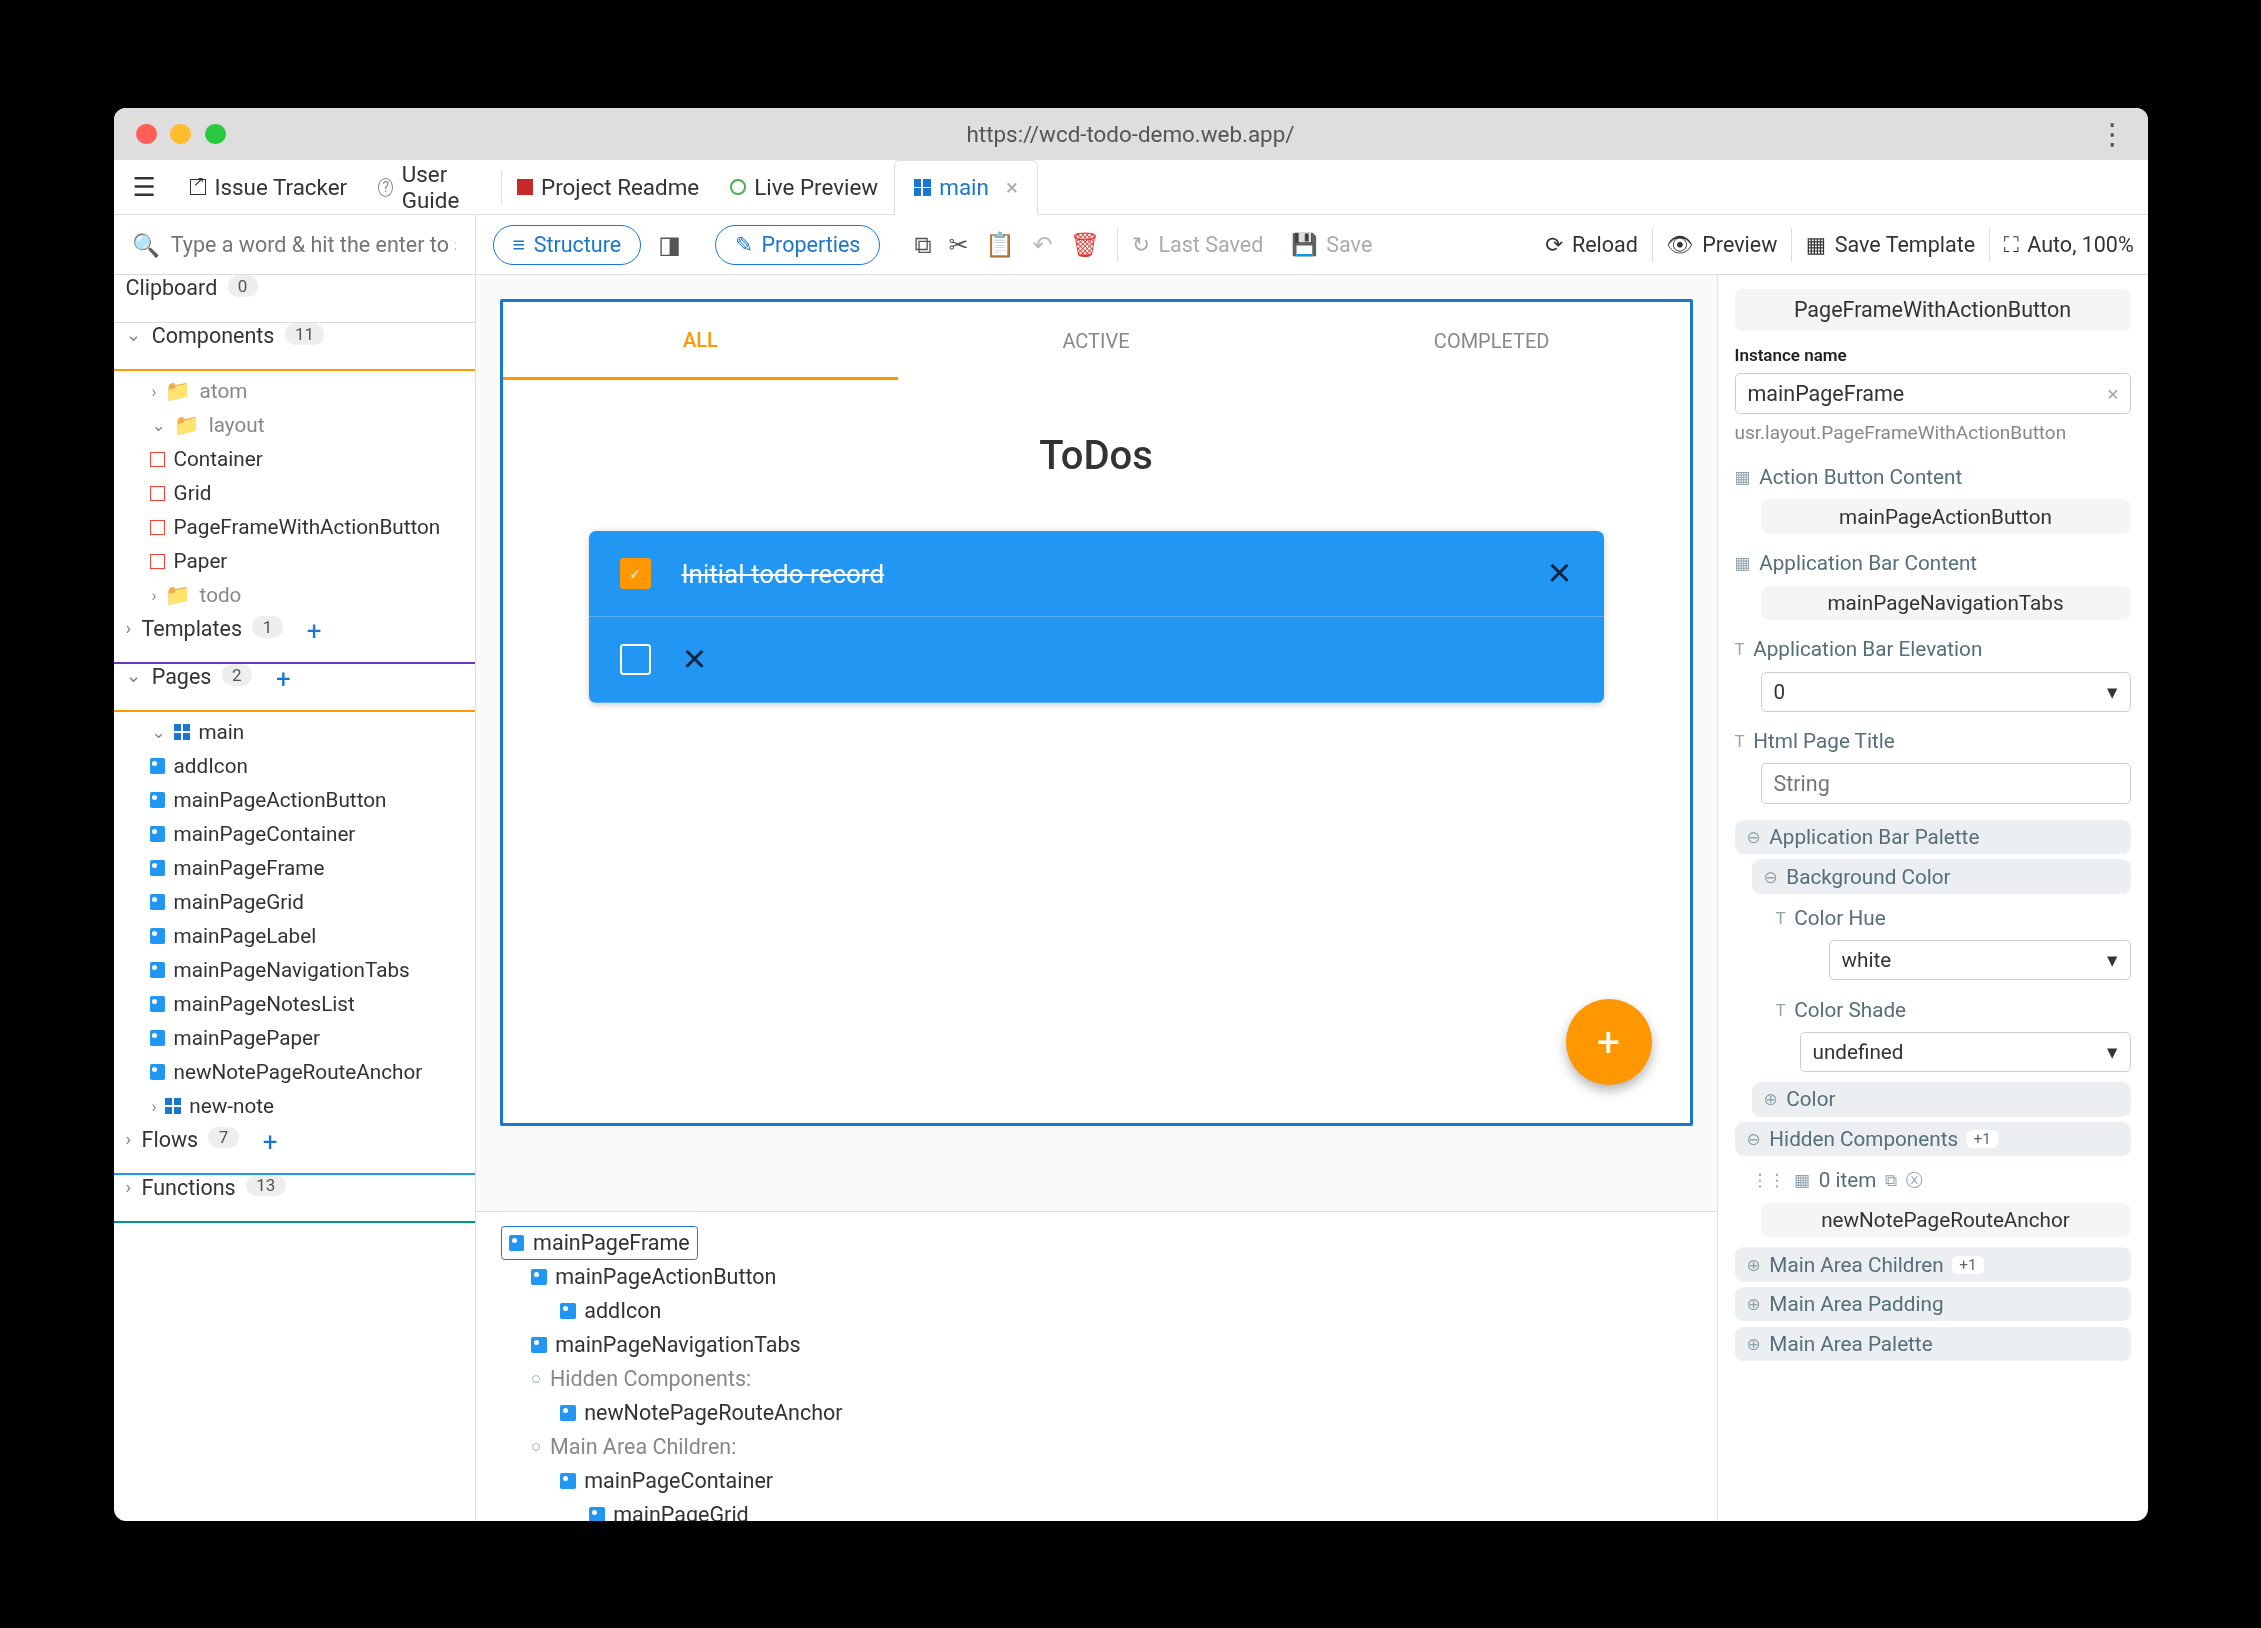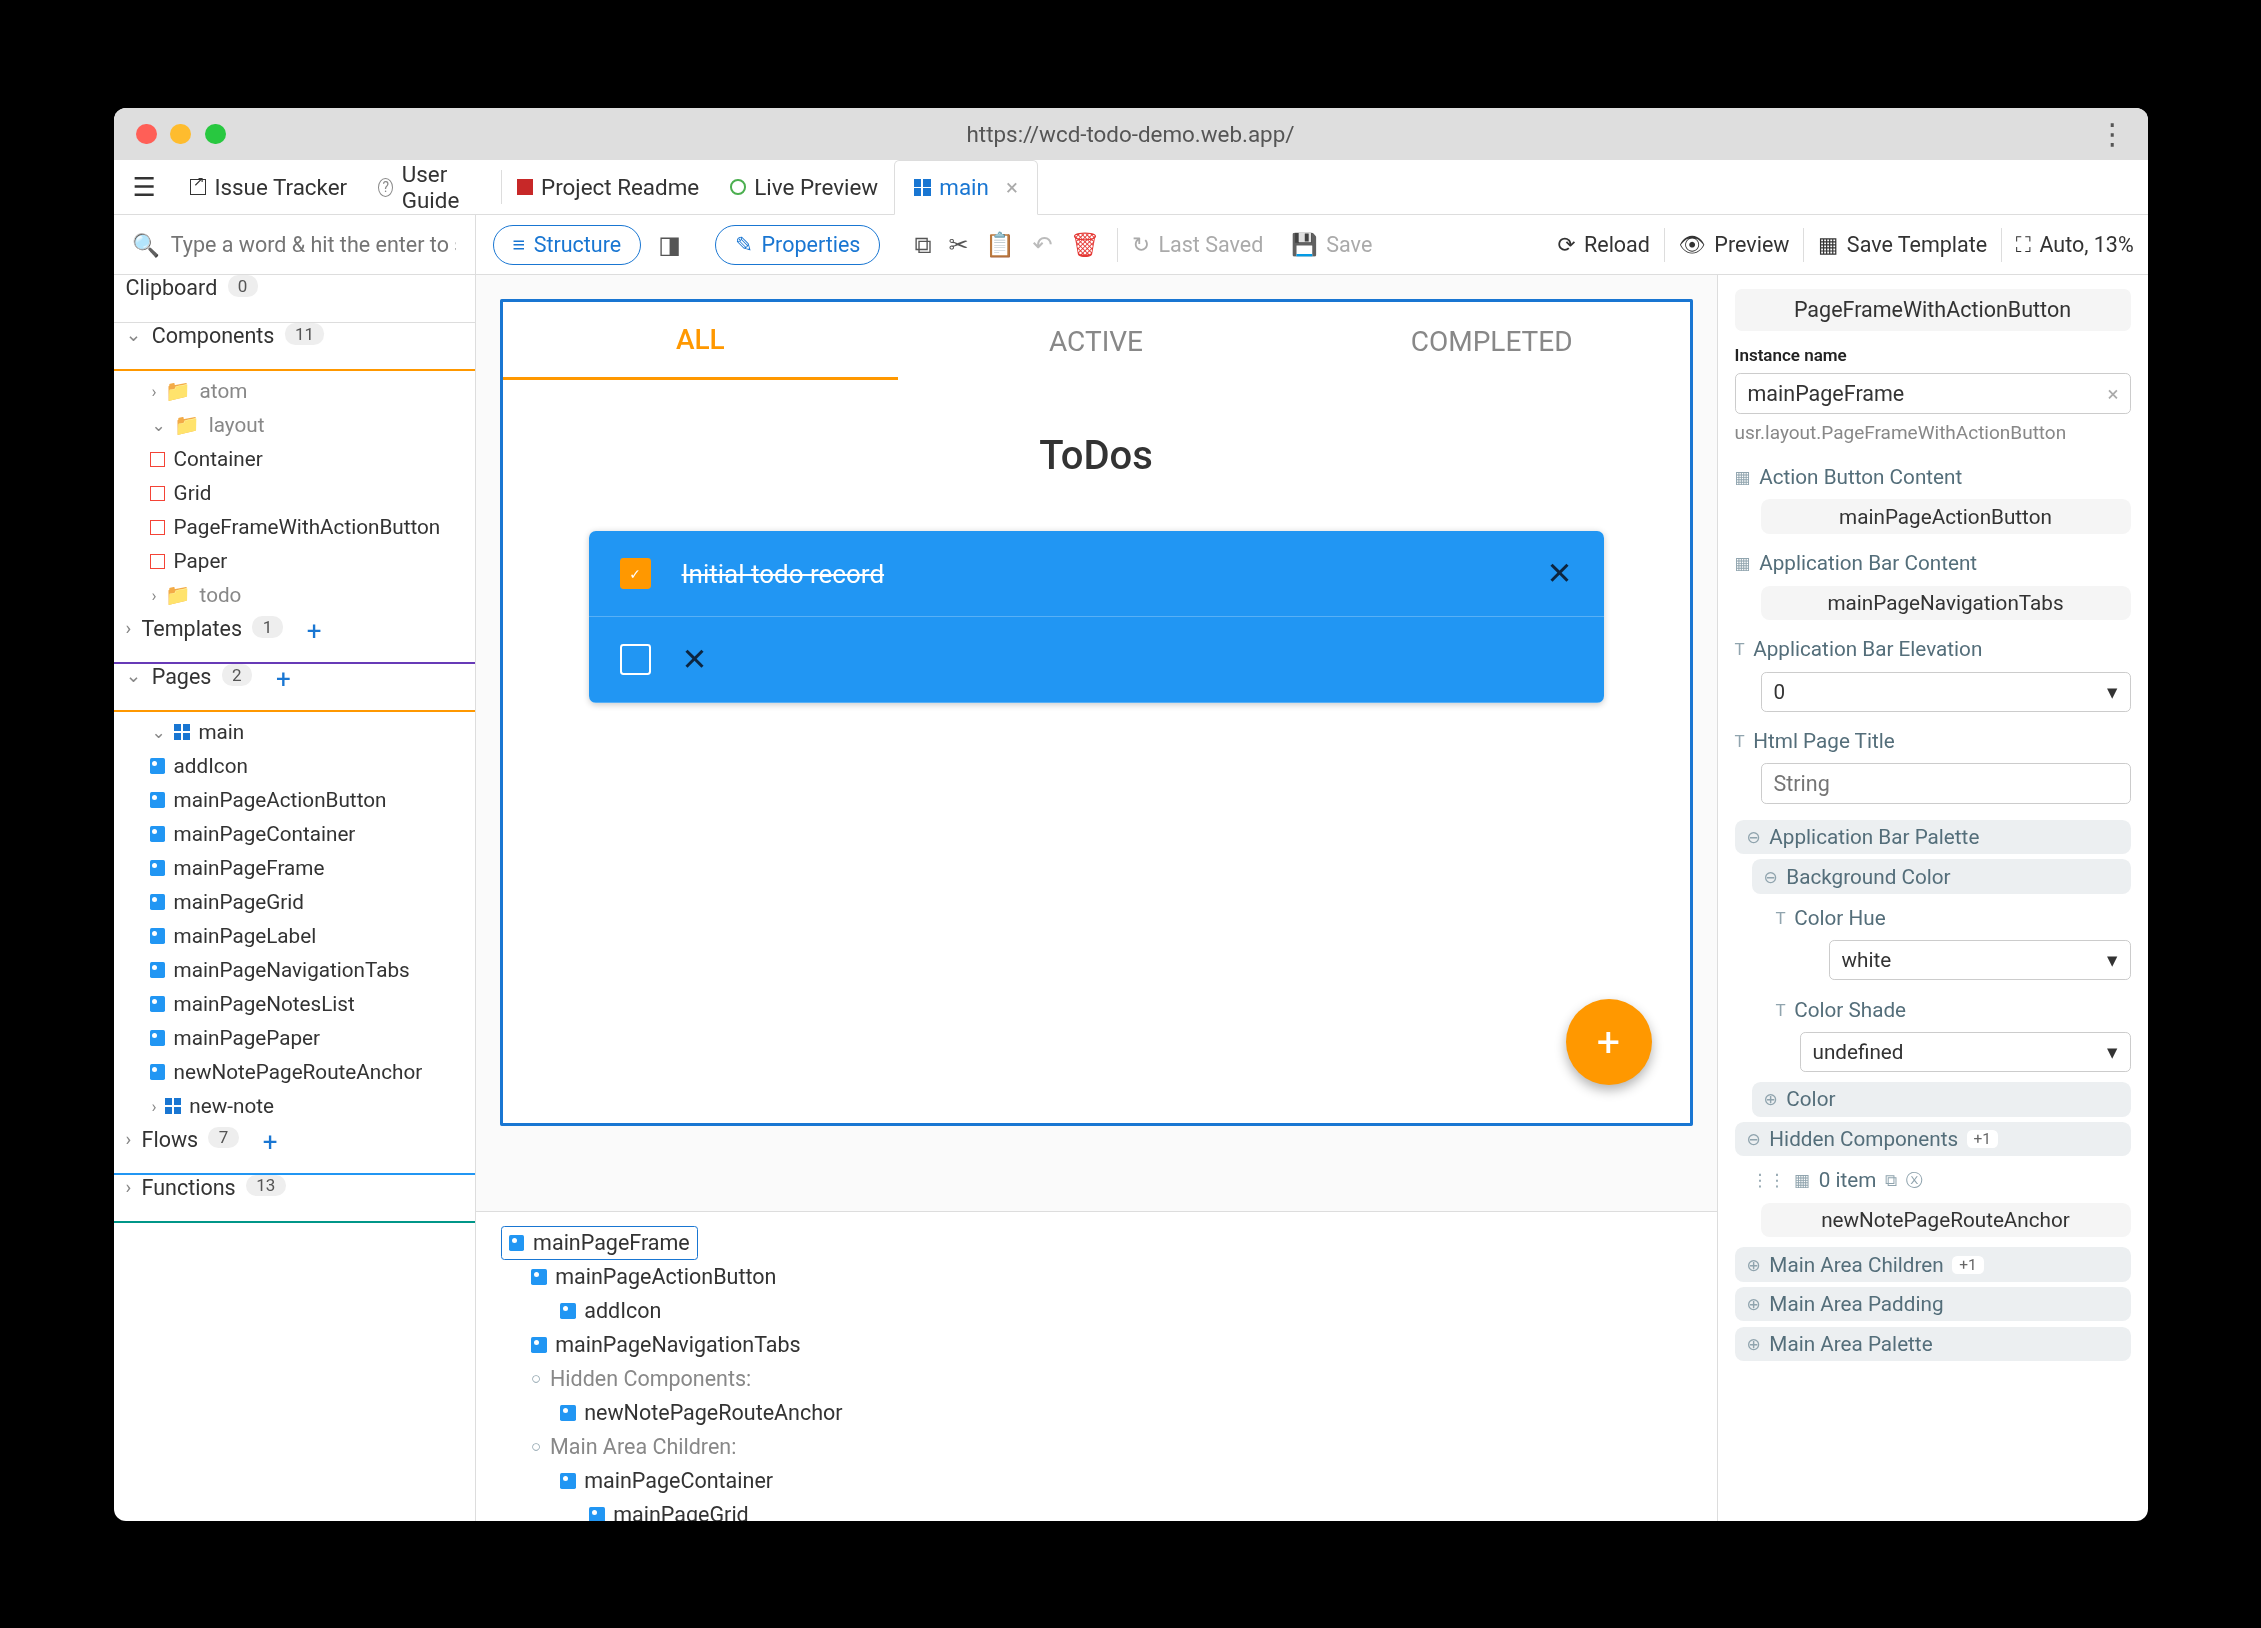--- a/index.html
+++ b/index.html
@@ -196,7 +196,7 @@
     <div class="sep"></div>
     <div class="toolbtn">
       <span>⛶</span>
-      <span>Auto, 13%</span>
+      <span>Auto, 100%</span>
     </div>
   </div>
 

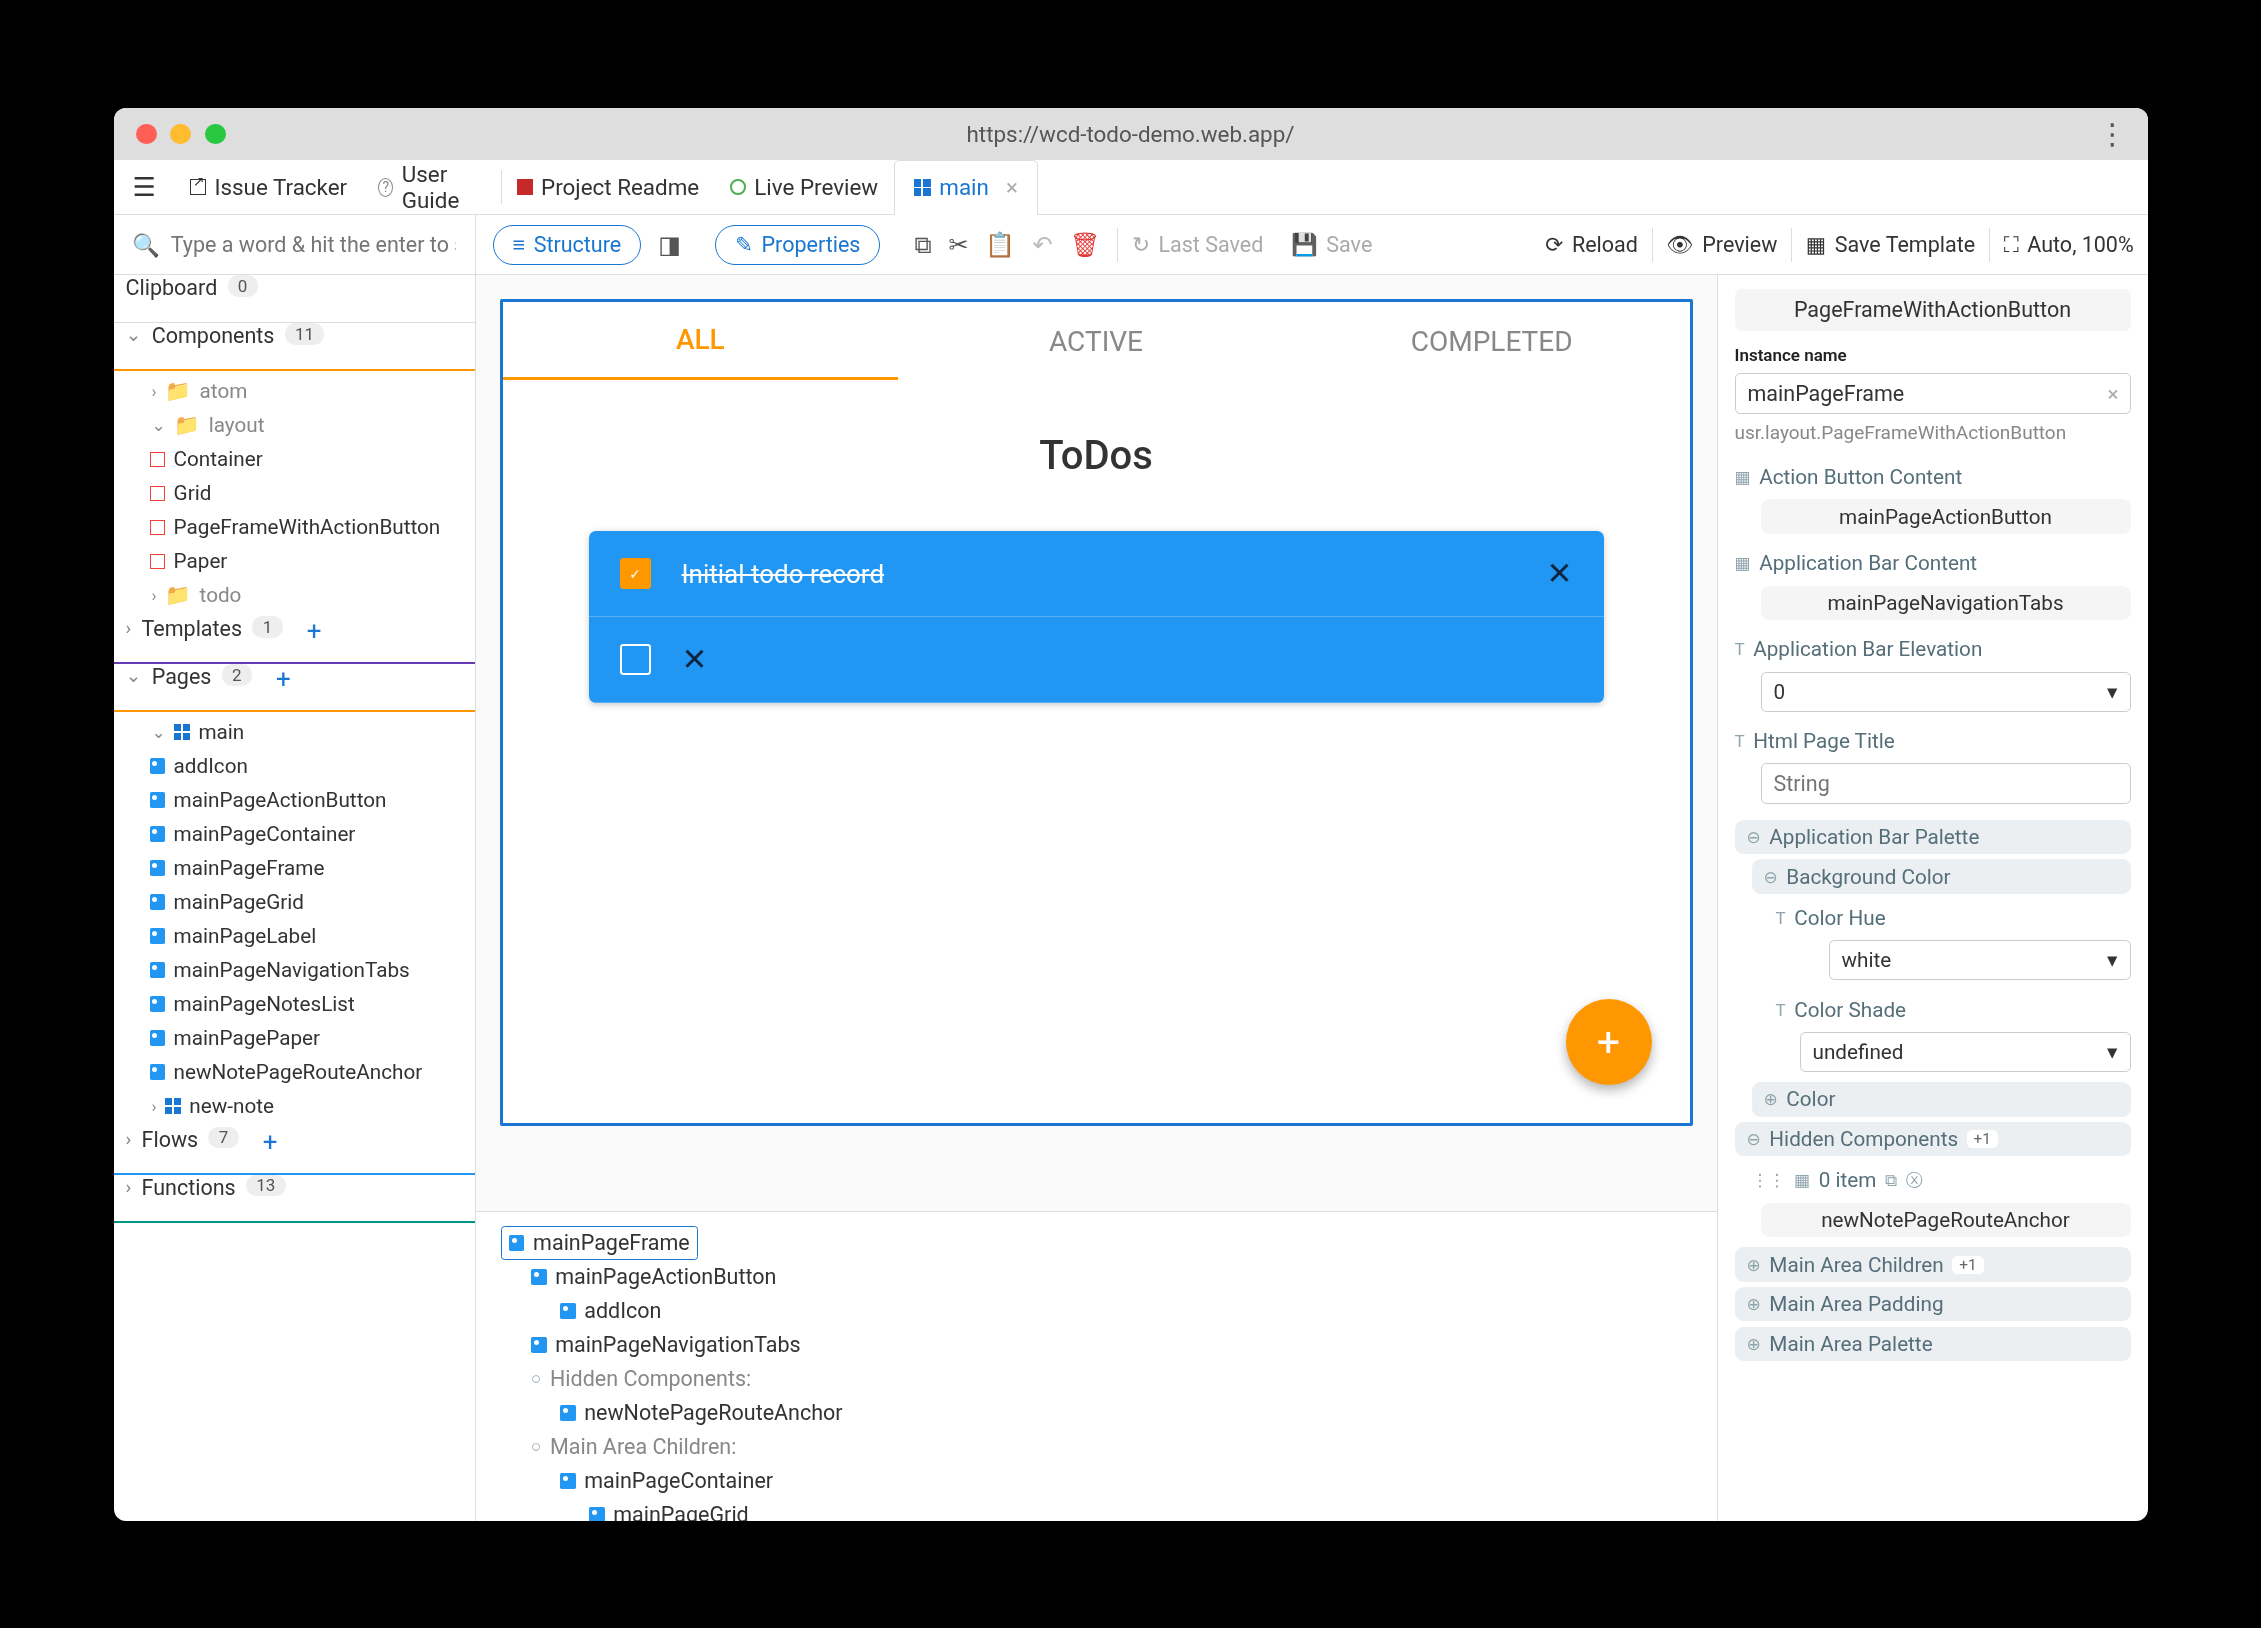--- a/index.html
+++ b/index.html
@@ -62,7 +62,7 @@
   .canvas-wrap{flex:1;background:#fafafa;padding:24px;overflow:auto;}
   .canvas{border:3.4px solid #1976d2;background:#fff;height:827px;position:relative;border-radius:1.7px;}
   .canvas-tabs{display:flex;height:78px;}
-  .canvas-tab{flex:1;display:flex;align-items:center;justify-content:center;font-size:28px;color:#888;cursor:pointer;}
+  .canvas-tab{flex:1;display:flex;align-items:center;justify-content:center;font-size:20px;color:#888;cursor:pointer;}
   .canvas-tab.active{color:#ff9800;border-bottom:3.4px solid #ff9800;font-weight:500;}
   .todos-title{text-align:center;font-size:40px;font-weight:500;color:#333;margin:52px 0 52px;}
   .todo-list{margin:0 86px;border-radius:6.9px;overflow:hidden;box-shadow:0 1.7px 6.9px rgba(0,0,0,.2);}

